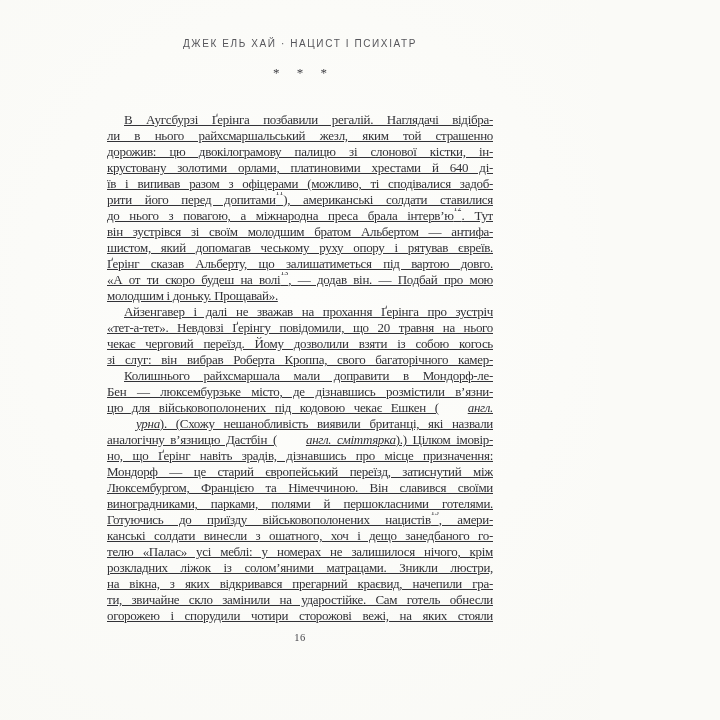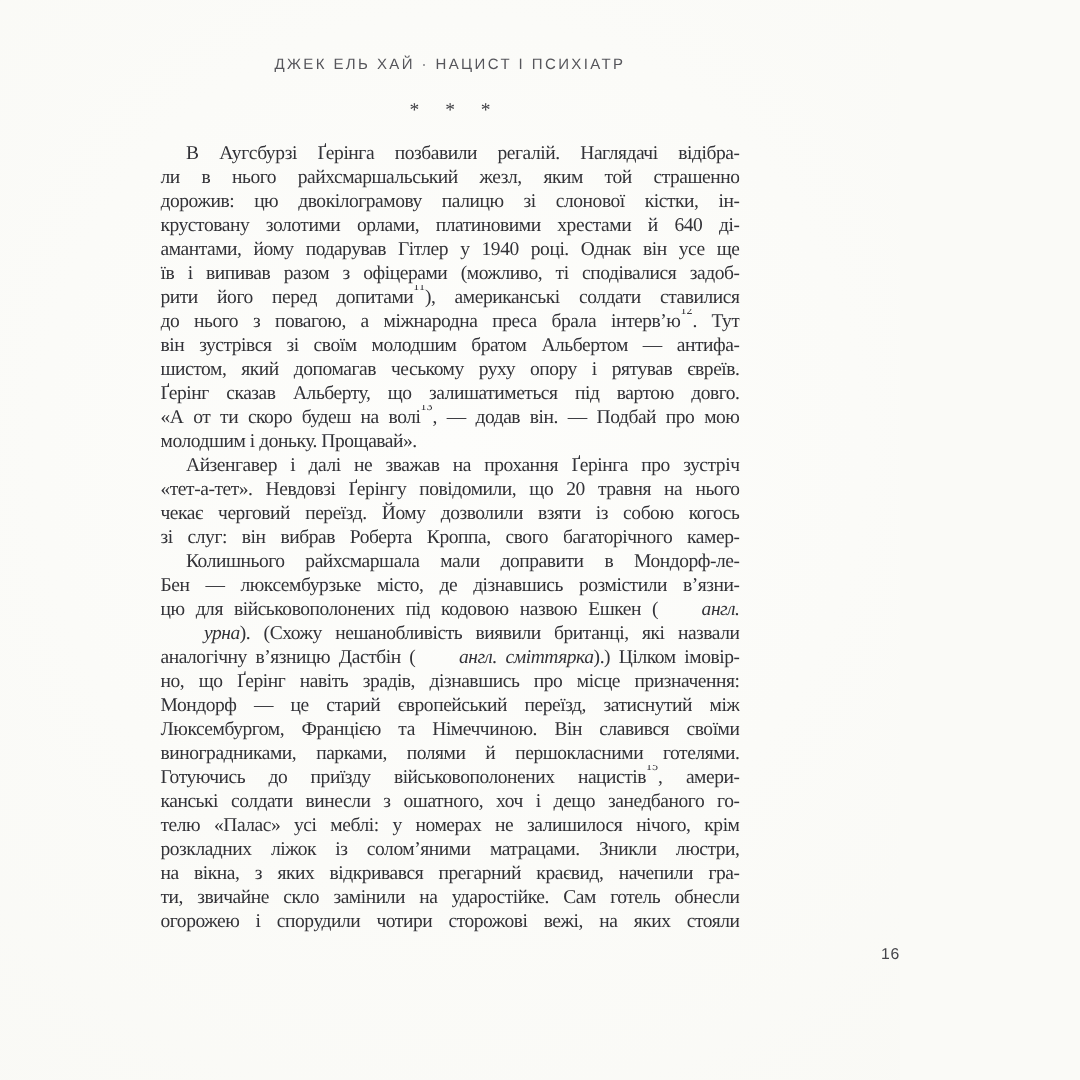--- a/index.html
+++ b/index.html
@@ -24,10 +24,11 @@
     color: #3c3c41;
   }
   .body-text {
-    width: 386px; margin: 13px auto 0;
+    width: 386px; margin: 31px auto 0;
     font-family: "Liberation Serif", serif;
     font-size: 13px; line-height: 16px; letter-spacing: -0.3px;
     color: #323237;
+    text-decoration: underline;
   }
   .para { margin: 0; }
   .line {

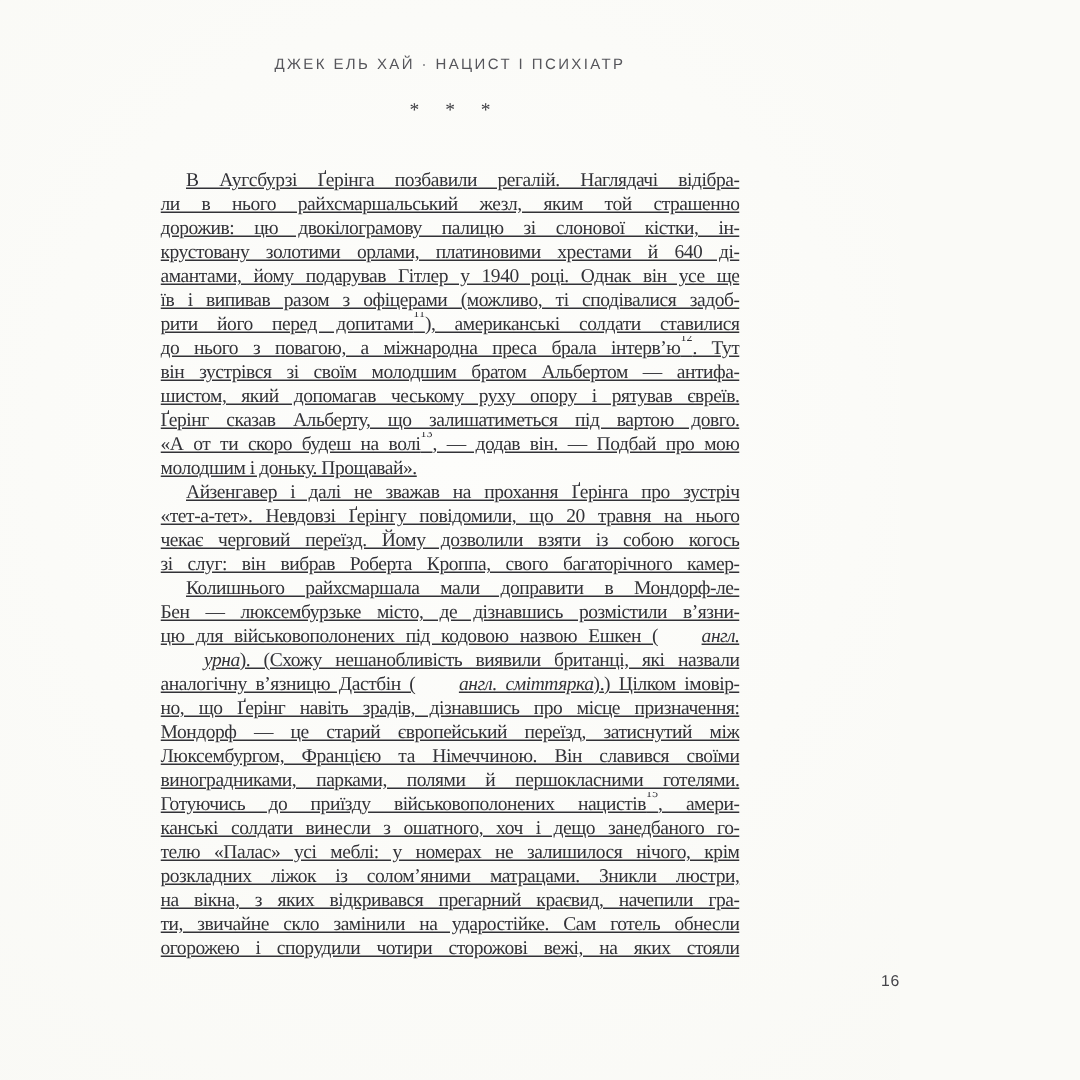--- a/index.html
+++ b/index.html
@@ -63,7 +63,6 @@
         <div class="line"><span>ли в нього райхсмаршальський жезл, яким той страшенно</span></div>
         <div class="line"><span>дорожив: цю двокілограмову палицю зі слонової кістки, ін-</span></div>
         <div class="line"><span>крустовану золотими орлами, платиновими хрестами й 640 ді-</span></div>
-        <div class="line"><span>амантами, йому подарував Гітлер у 1940 році. Однак він усе ще</span></div>
         <div class="line"><span>їв і випивав разом з офіцерами (можливо, ті сподівалися задоб-</span></div>
         <div class="line"><span>рити його перед допитами</span><sup>11</sup><span>), американські солдати ставилися</span></div>
         <div class="line"><span>до нього з повагою, а міжнародна преса брала інтерв’ю</span><sup>12</sup><span>. Тут</span></div>

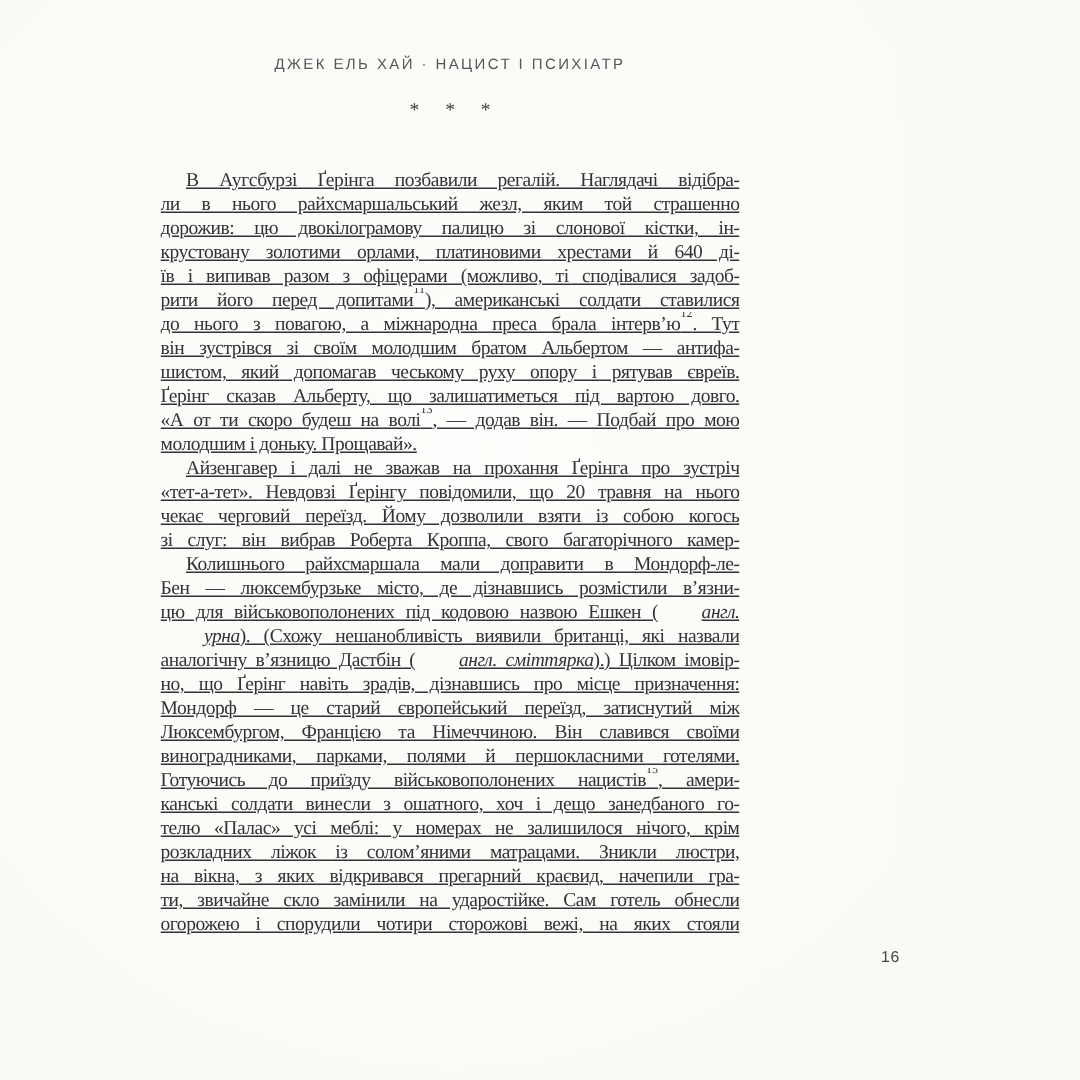--- a/index.html
+++ b/index.html
@@ -81,7 +81,7 @@
       <div class="para">
         <div class="line indent"><span>Колишнього райхсмаршала мали доправити в Мондорф-ле-</span></div>
         <div class="line"><span>Бен — люксембурзьке місто, де дізнавшись розмістили в’язни-</span></div>
-        <div class="line"><span>цю для військовополонених під кодовою назвою Ешкен (</span><i>англ.</i></div>
+        <div class="line"><span>цю для військовополонених під кодовою чекає Ешкен (</span><i>англ.</i></div>
         <div class="line"><i>урна</i><span>). (Схожу нешанобливість виявили британці, які назвали</span></div>
         <div class="line"><span>аналогічну в’язницю Дастбін (</span><i>англ. сміттярка</i><span>).) Цілком імовір-</span></div>
         <div class="line"><span>но, що Ґерінг навіть зрадів, дізнавшись про місце призначення:</span></div>

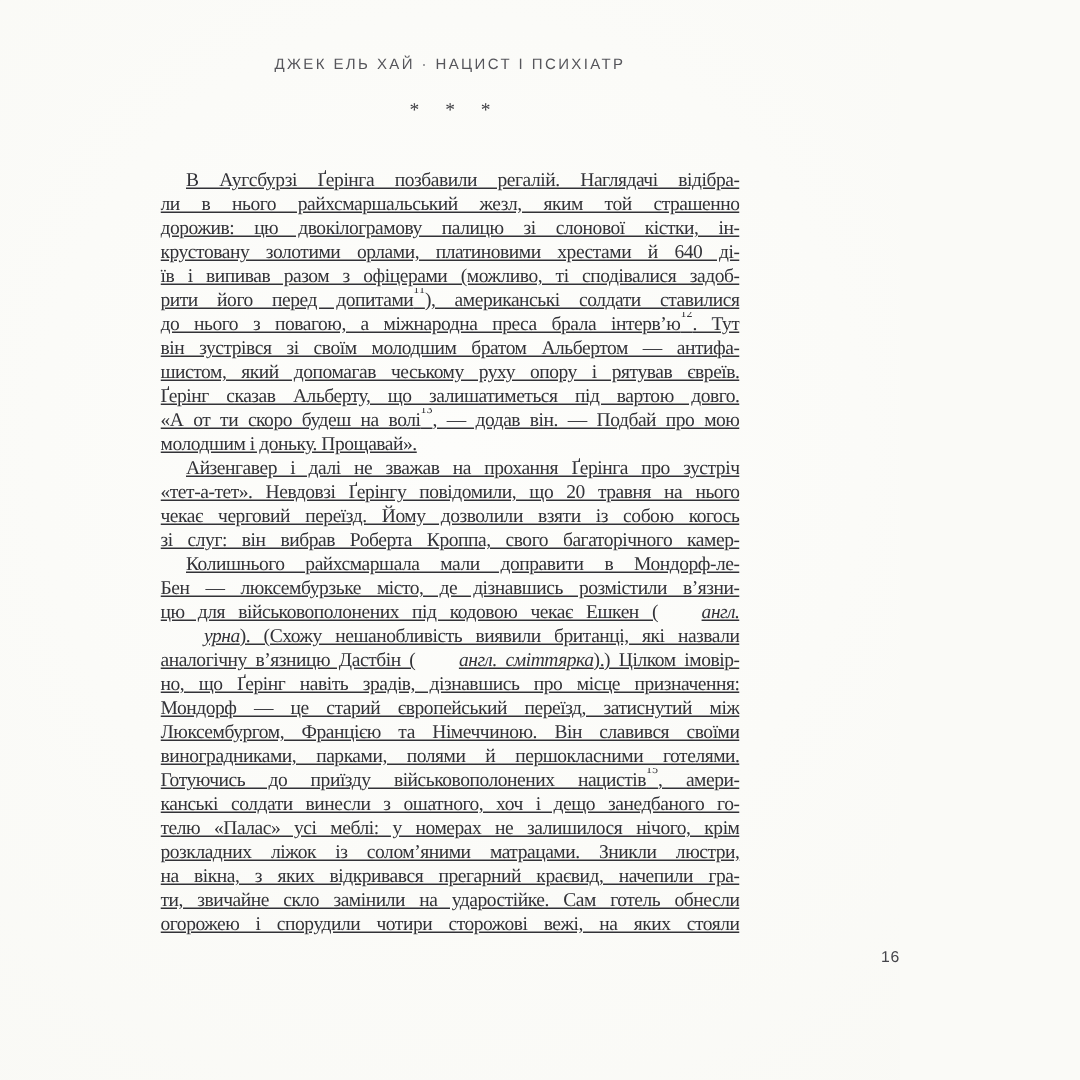--- a/index.html
+++ b/index.html
@@ -43,8 +43,8 @@
   }
   .line i { font-style: italic; padding-left: 29px; }
   .page-number {
-    margin-top: 8px; text-align: right;
-    font-family: Liberation Sans, sans-serif;
+    margin-top: 8px; text-align: center;
+    font-family: Liberation Serif, serif;
     font-size: 10.5px; letter-spacing: 0.5px;
     color: #45454a;
   }

